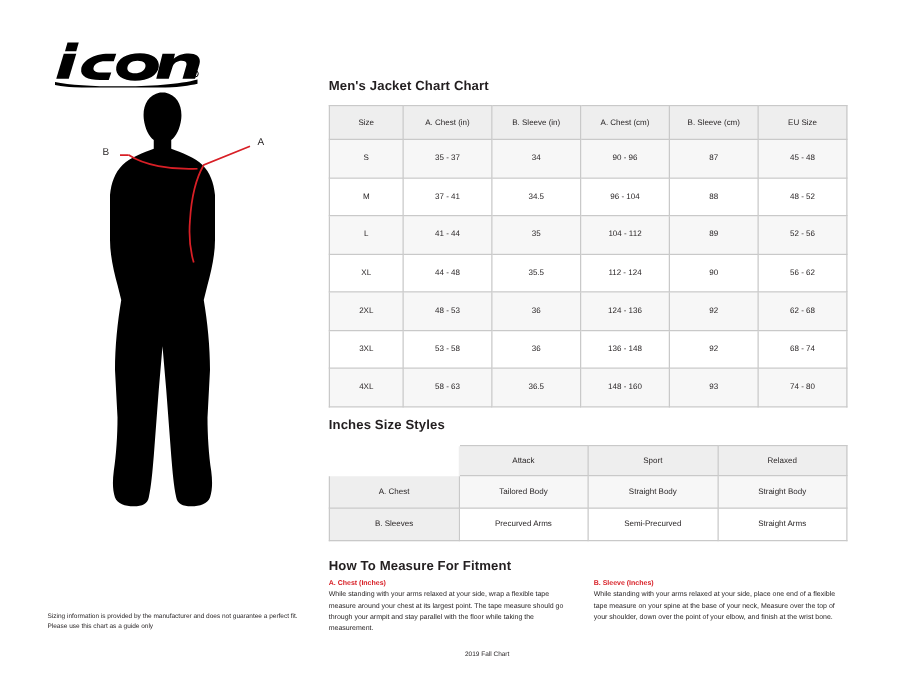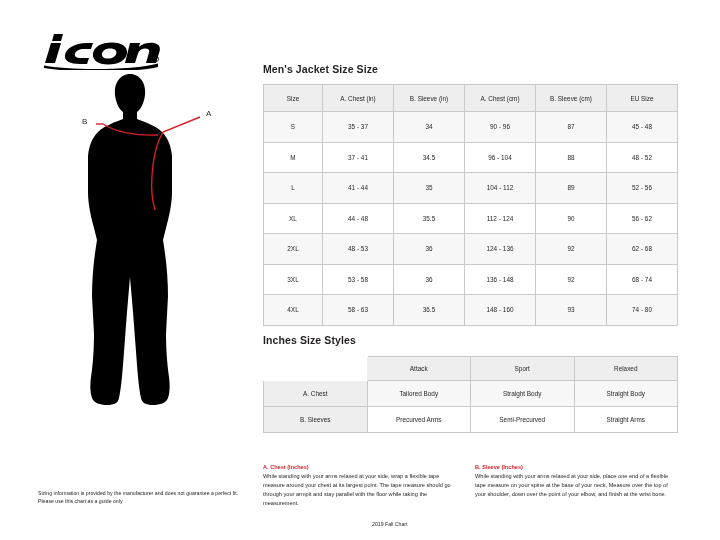--- a/index.html
+++ b/index.html
@@ -237,7 +237,7 @@
 
   <div class="right-col">
 
-    <div class="section-title" id="main-title">Men's Jacket Size Size</div>
+    <div class="section-title" id="main-title">Men's Jacket Chart Chart</div>
 
     <table id="size-chart-table">
       <thead>

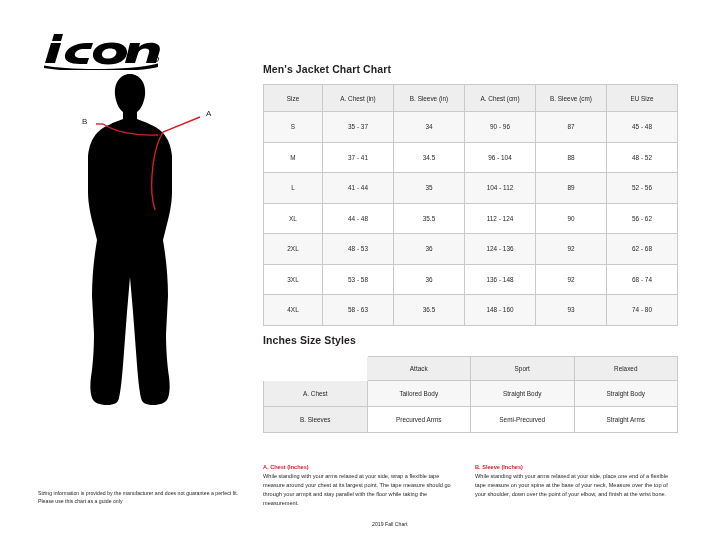--- a/index.html
+++ b/index.html
@@ -337,6 +337,7 @@
       </tbody>
     </table>
 
+    <div class="section-title" id="howto-title">How To Measure For Fitment</div>
 
     <div class="howto-cols">
       <div class="howto-col">

